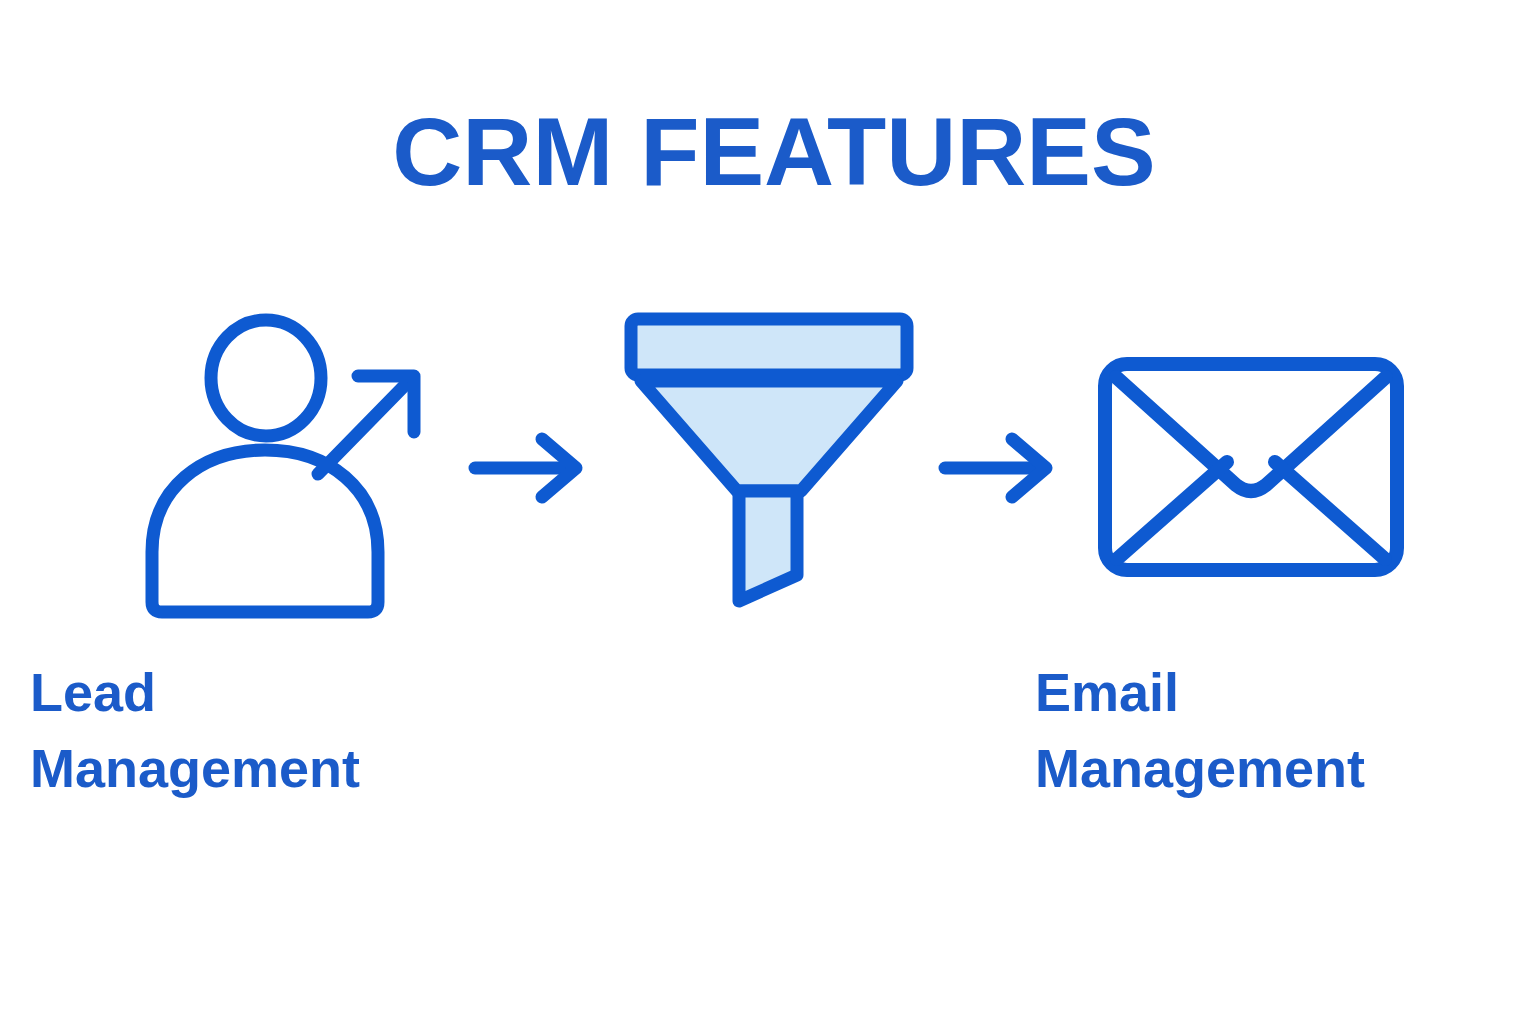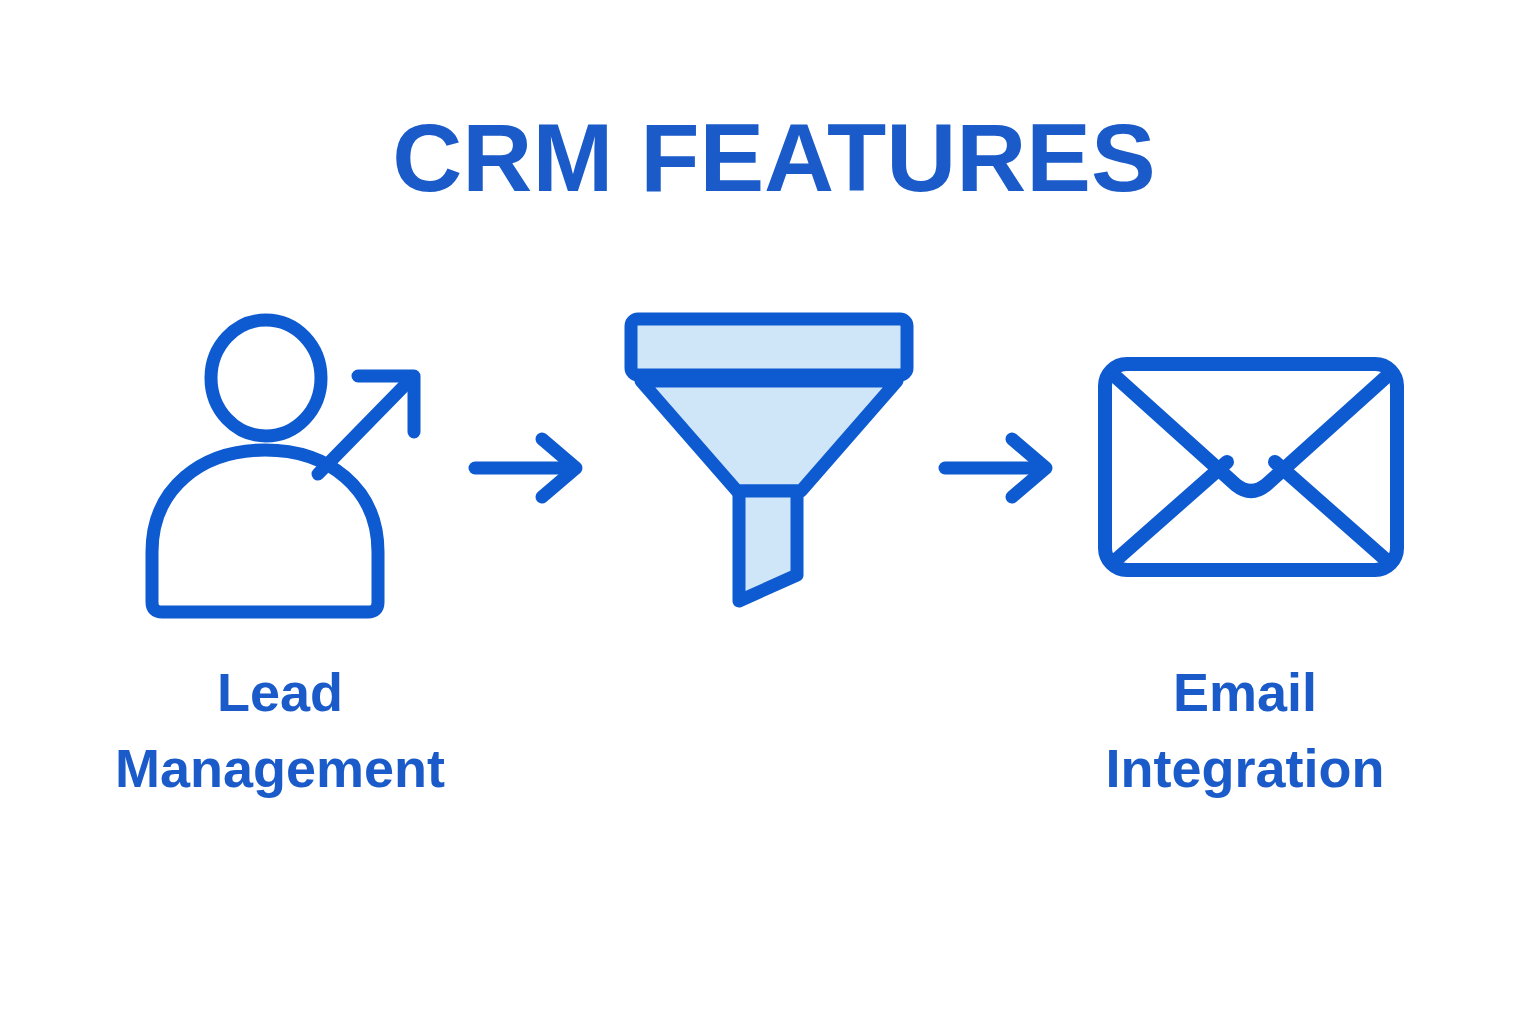--- a/index.html
+++ b/index.html
@@ -20,7 +20,7 @@
     left: 12px;
     right: 0;
     top: 96px;
-    margin: 6px;
+    margin: 0;
     text-align: center;
     font-size: 97px;
     font-weight: 800;

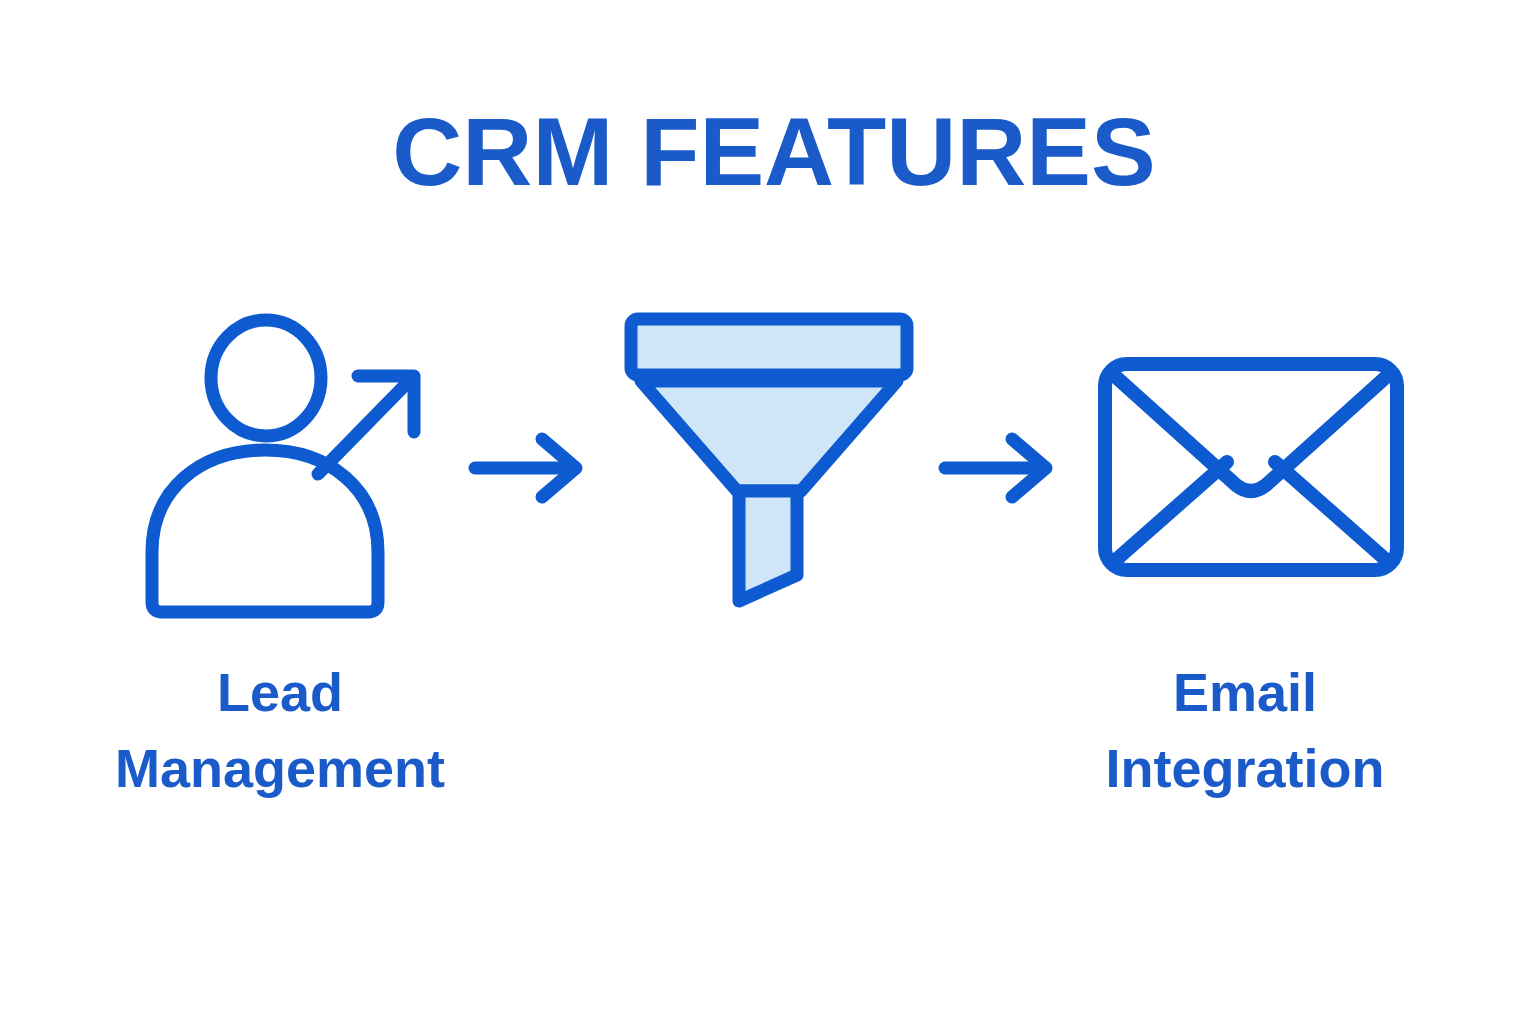--- a/index.html
+++ b/index.html
@@ -43,7 +43,6 @@
   .feature-label {
     position: absolute;
     top: 655px;
-    text-align: center;
     font-size: 54px;
     font-weight: 700;
     line-height: 1.4;

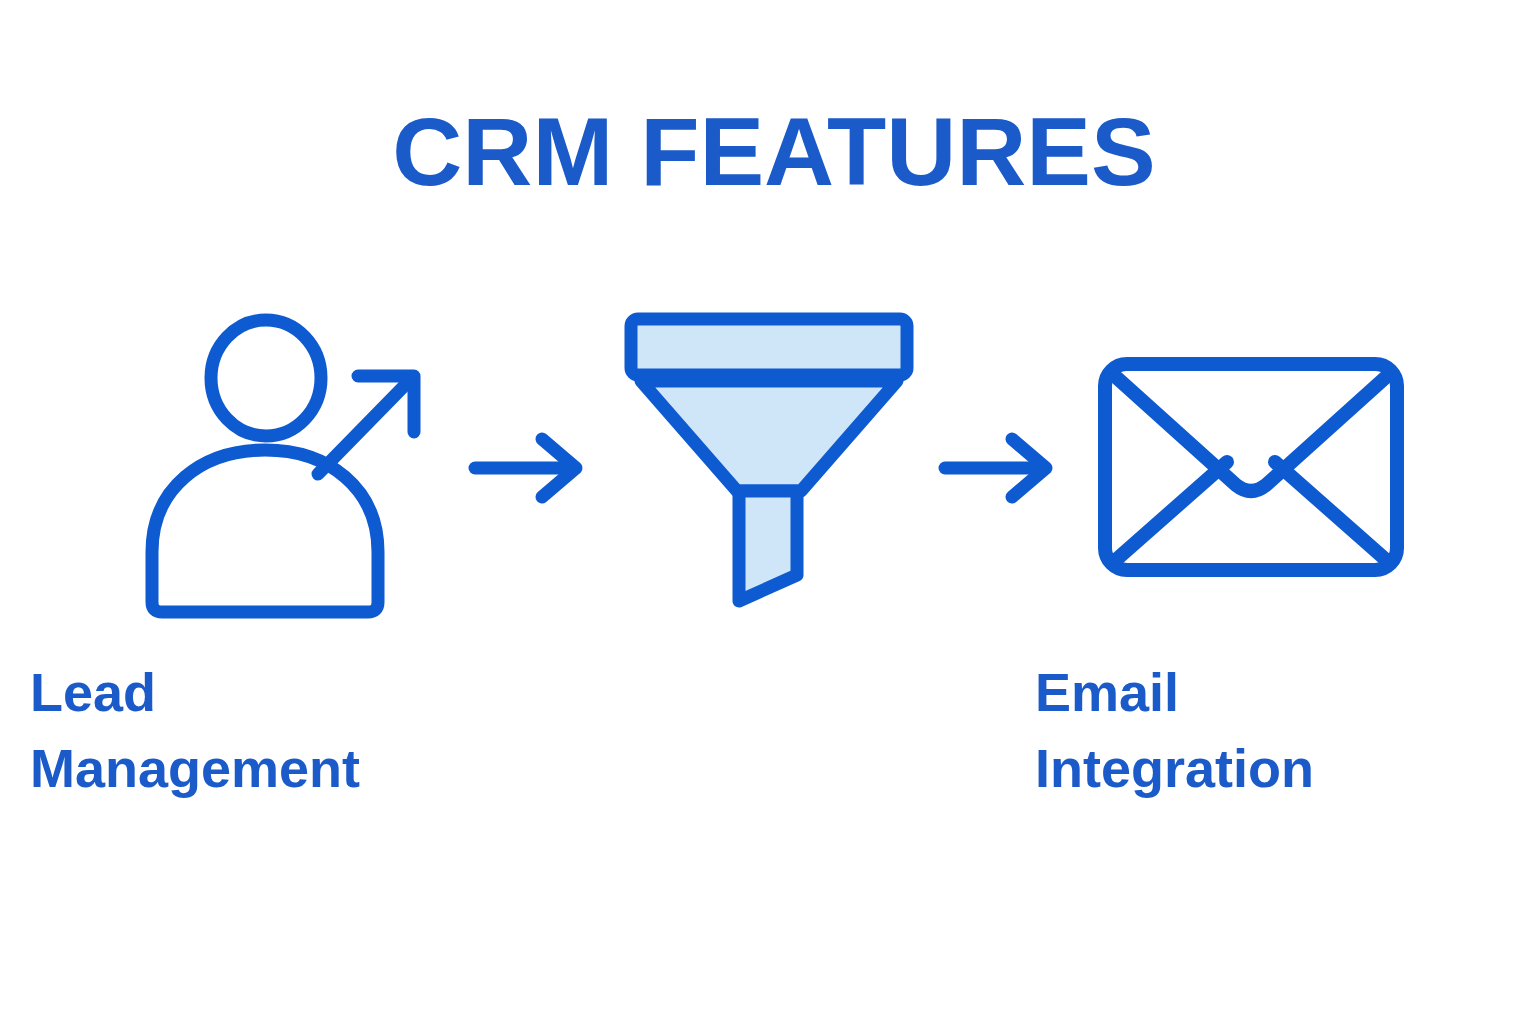--- a/index.html
+++ b/index.html
@@ -115,7 +115,7 @@
   <div class="feature-label label-1">Lead
 Management</div>
   <div class="feature-label label-3">Email
-Integration</div>
+Management</div>
 
 </div>
 

